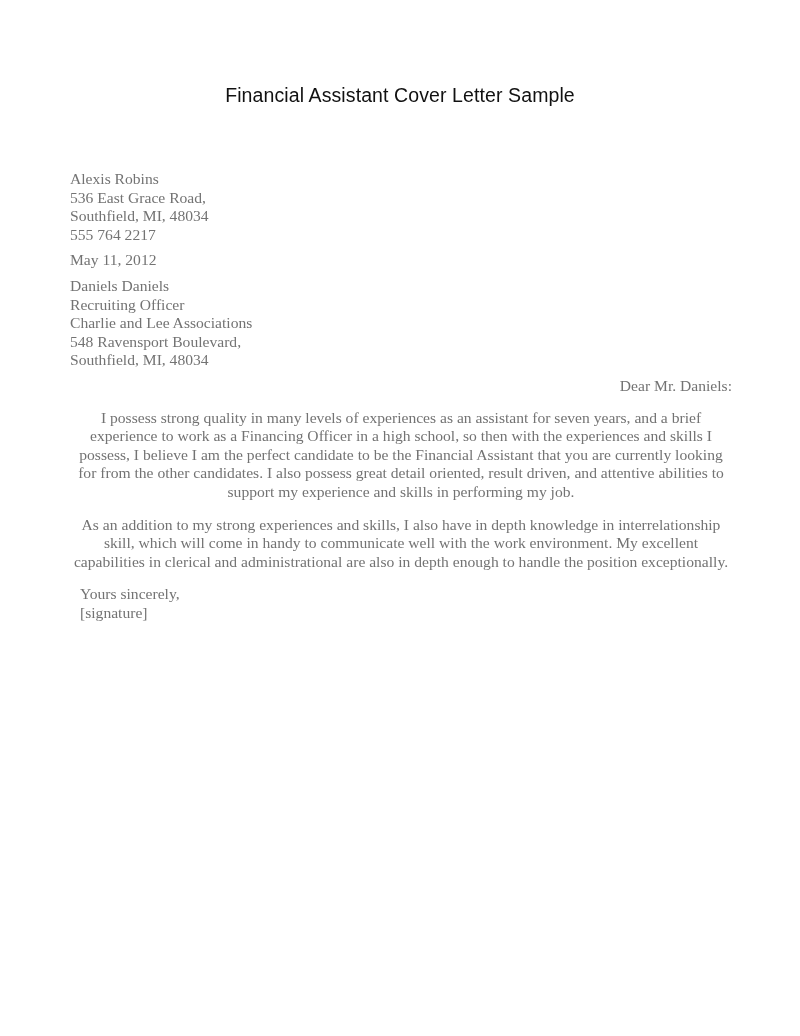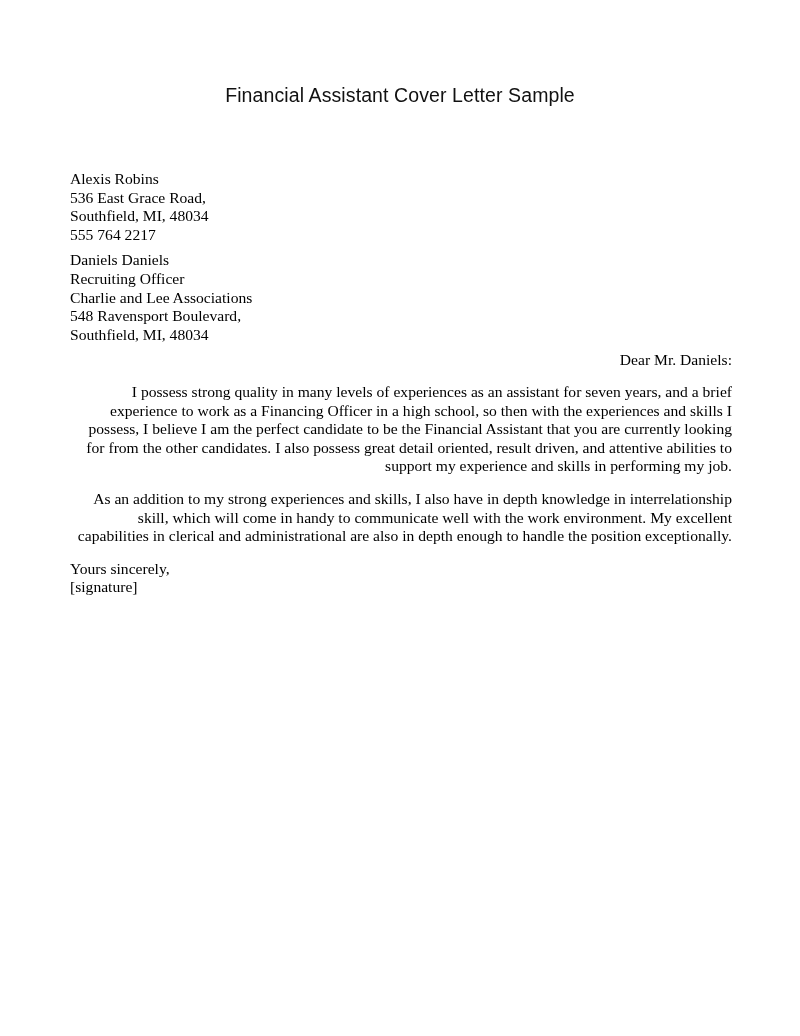--- a/index.html
+++ b/index.html
@@ -36,7 +36,7 @@
     font-family: "Liberation Serif", serif;
     font-size: 15.6px;
     line-height: 18.6px;
-    color: #000000;
+    color: #737373;
     text-align: left;
   }
   .block {

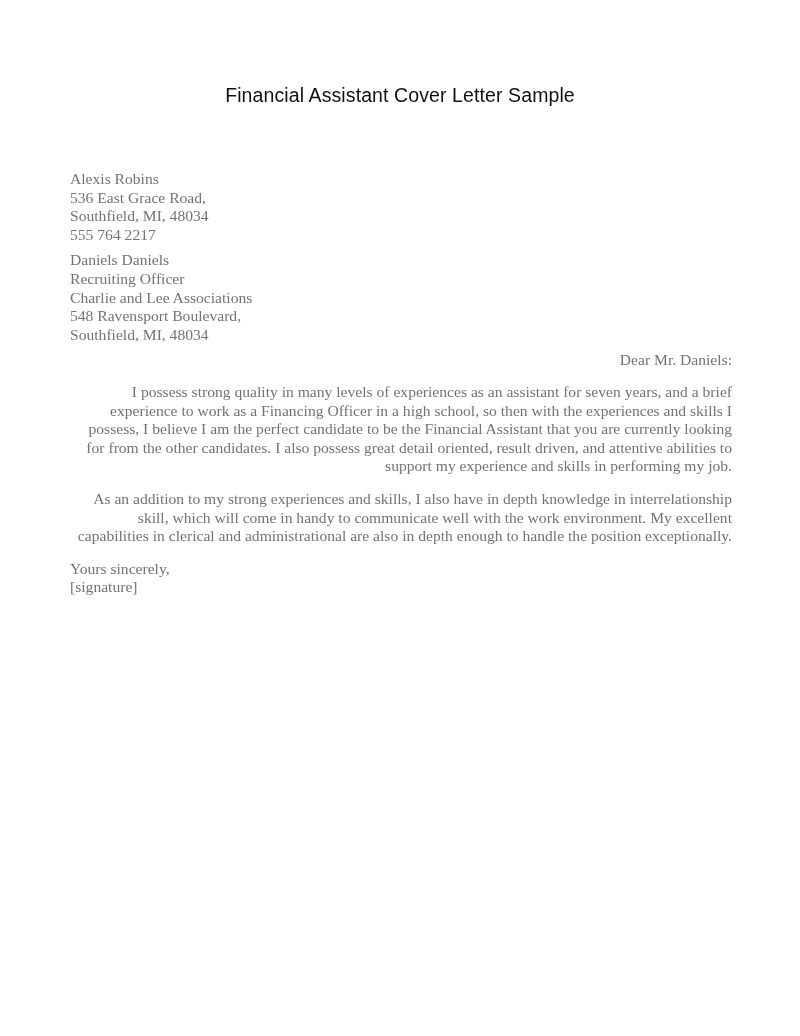--- a/index.html
+++ b/index.html
@@ -80,6 +80,9 @@
       <span class="line">555 764 2217</span>
     </div>
 
+    <div class="block tight">
+      <span class="line">May 11, 2012</span>
+    </div>
 
     <div class="block tight">
       <span class="line">Daniels Daniels</span>

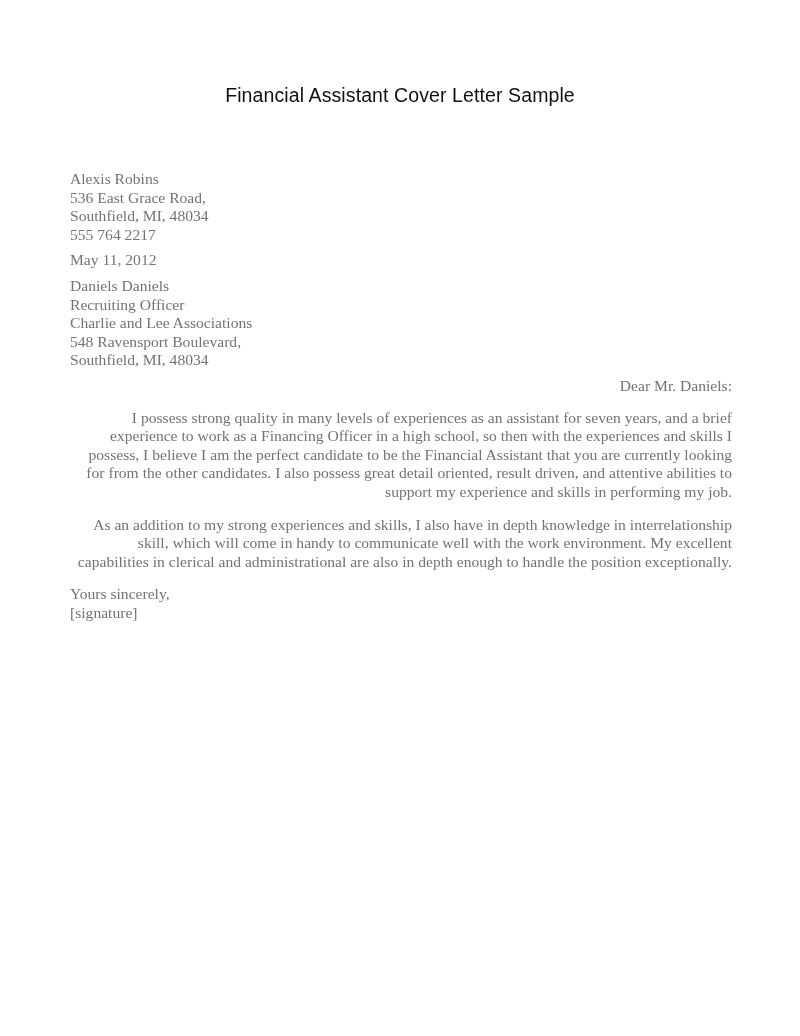--- a/index.html
+++ b/index.html
@@ -61,7 +61,7 @@
   }
   .para-text {
     display: block;
-    text-align: right;
+    text-align: center;
   }
 </style>
 </head>

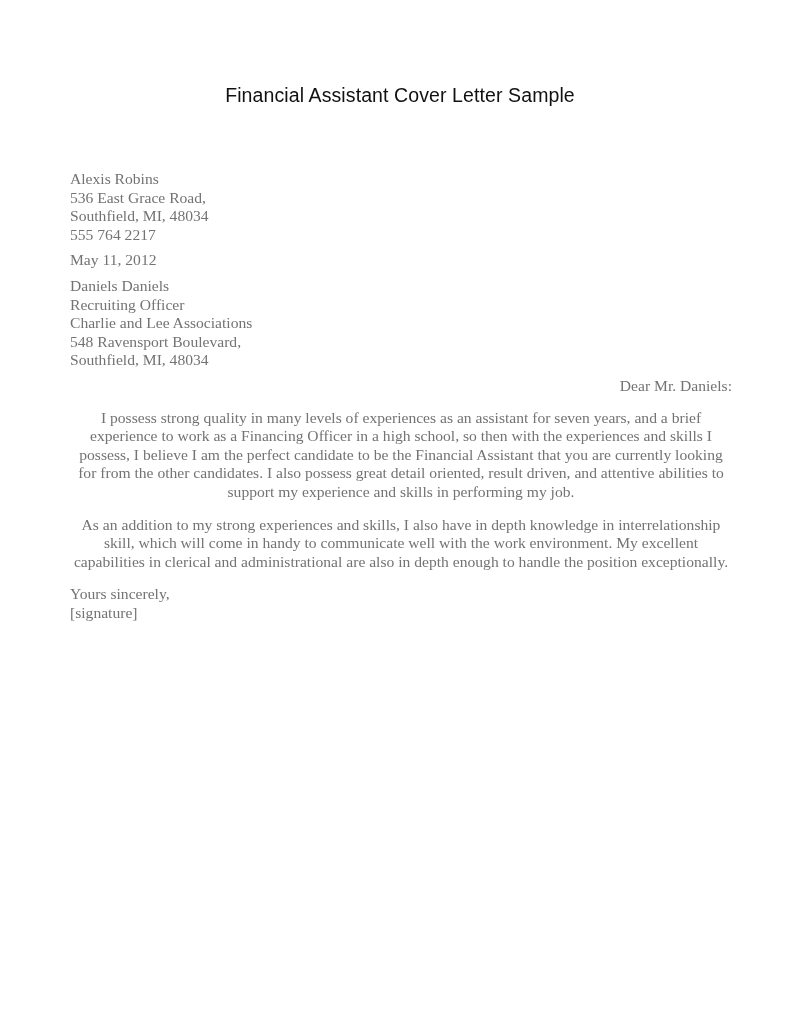--- a/index.html
+++ b/index.html
@@ -57,7 +57,7 @@
     text-align: right;
   }
   .closing {
-    margin: 0;
+    margin: 10px;
   }
   .para-text {
     display: block;

